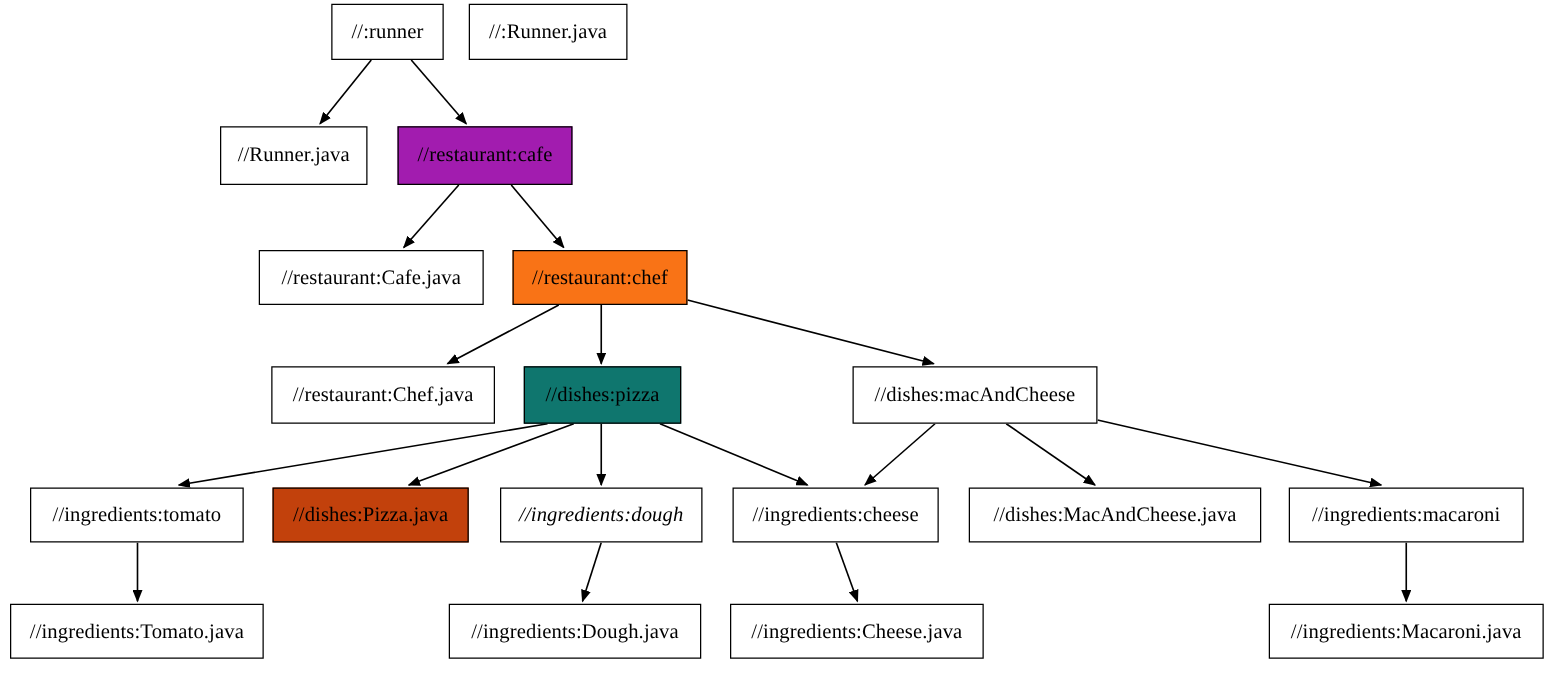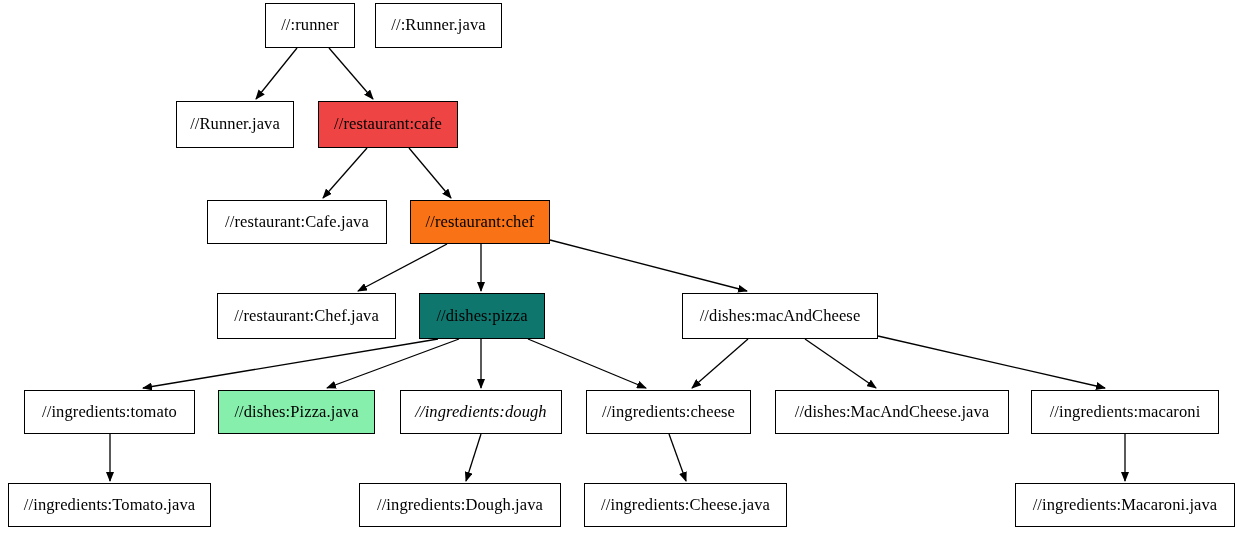--- a/index.html
+++ b/index.html
@@ -86,7 +86,7 @@
       <div class="graph-node" style="left: 176px; top: 101px; width: 118px; height: 47px; border-color: rgb(0, 0, 0); background: rgb(255, 255, 255);">
         <span class="node-label">//Runner.java</span>
       </div>
-      <div class="graph-node" style="left: 318px; top: 101px; width: 140px; height: 47px; border-color: rgb(0, 0, 0); background: #ef4444;">
+      <div class="graph-node" style="left: 318px; top: 101px; width: 140px; height: 47px; border-color: rgb(0, 0, 0); background: #a21caf;">
         <span class="node-label">//restaurant:cafe</span>
       </div>
       <div class="graph-node" style="left: 207px; top: 200px; width: 180px; height: 44px; border-color: rgb(0, 0, 0); background: rgb(255, 255, 255);">

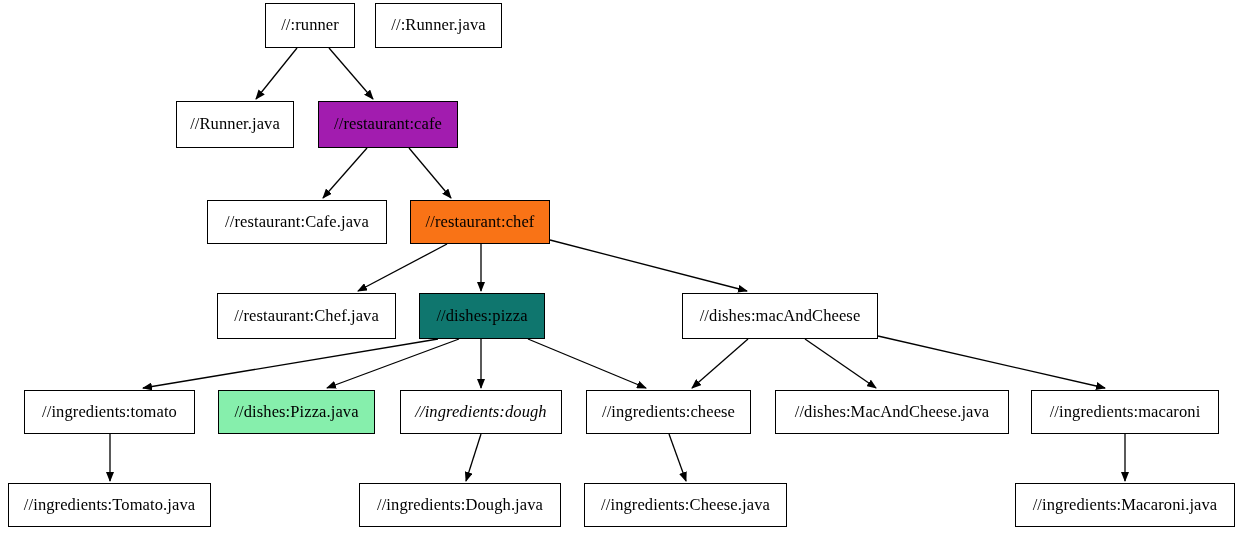--- a/index.html
+++ b/index.html
@@ -107,7 +107,7 @@
       <div class="graph-node" style="left: 24px; top: 390px; width: 171px; height: 44px; border-color: rgb(0, 0, 0); background: rgb(255, 255, 255);">
         <span class="node-label">//ingredients:tomato</span>
       </div>
-      <div class="graph-node" style="left: 218px; top: 390px; width: 157px; height: 44px; border-color: rgb(0, 0, 0); background: #86efac;">
+      <div class="graph-node" style="left: 218px; top: 390px; width: 157px; height: 44px; border-color: rgb(0, 0, 0); background: #c2410c;">
         <span class="node-label">//dishes:Pizza.java</span>
       </div>
       <div class="graph-node" style="left: 400px; top: 390px; width: 162px; height: 44px; border-color: rgb(0, 0, 0); background: rgb(255, 255, 255); font-style: italic;">

